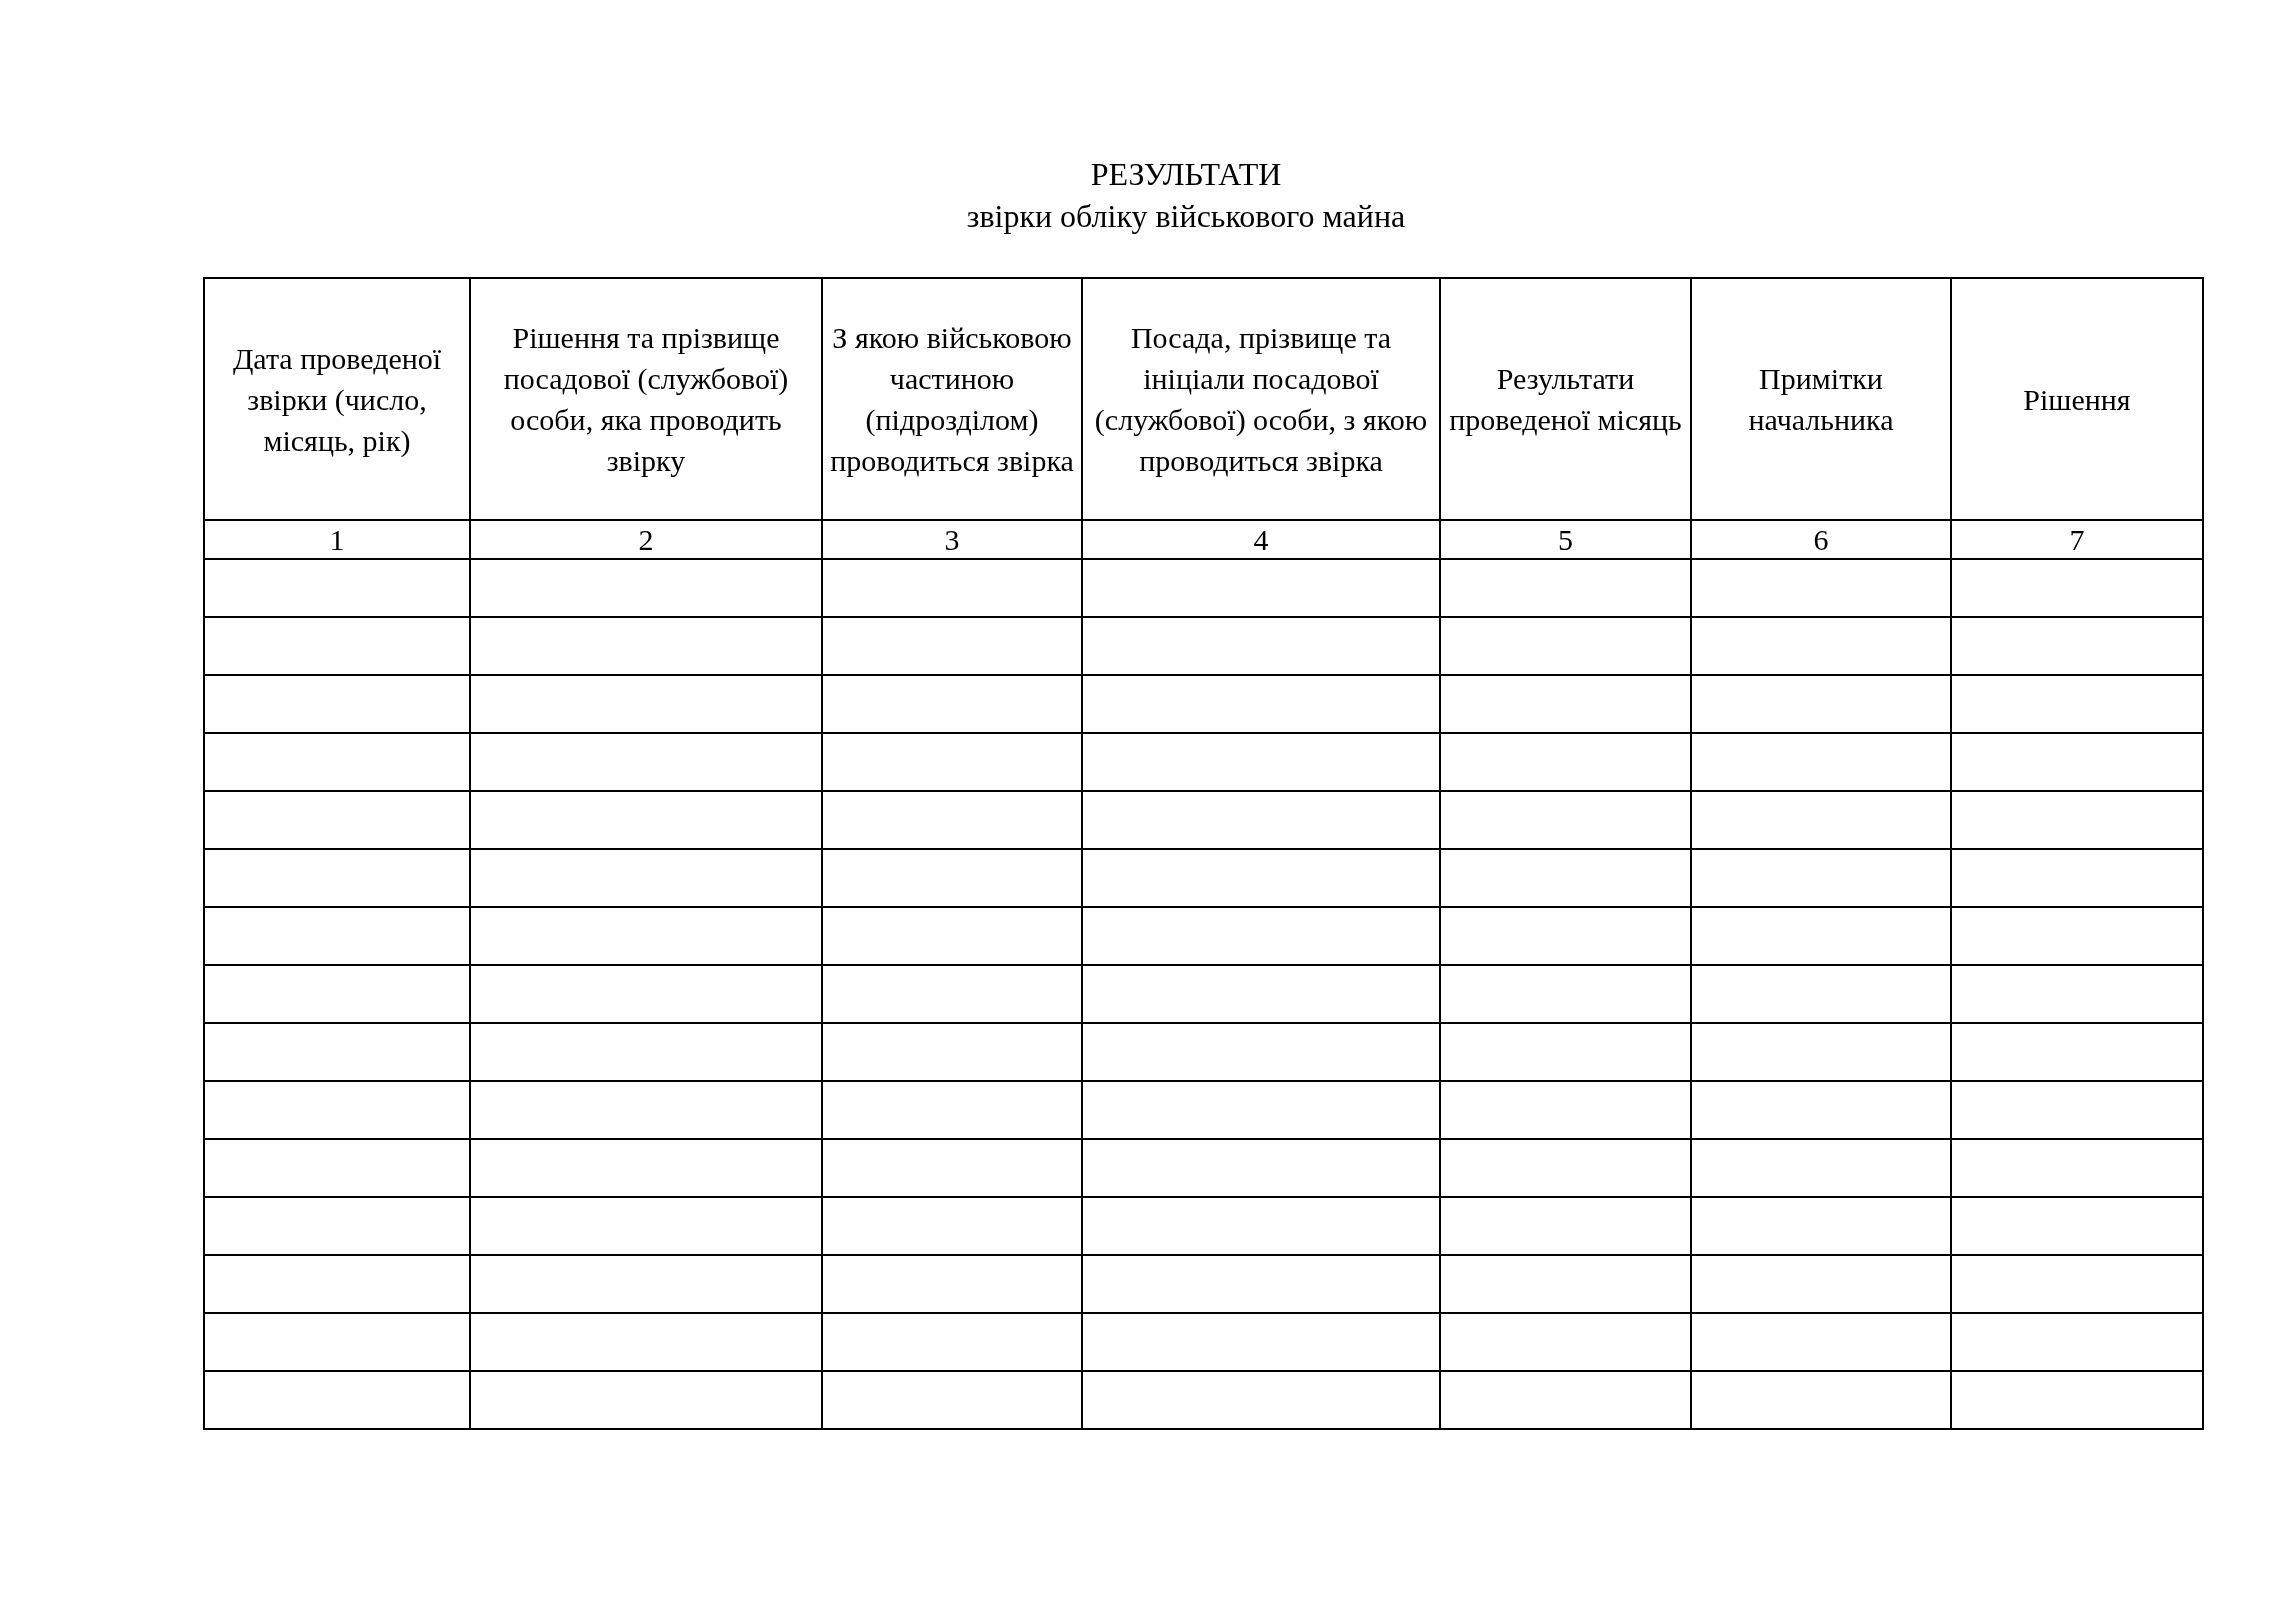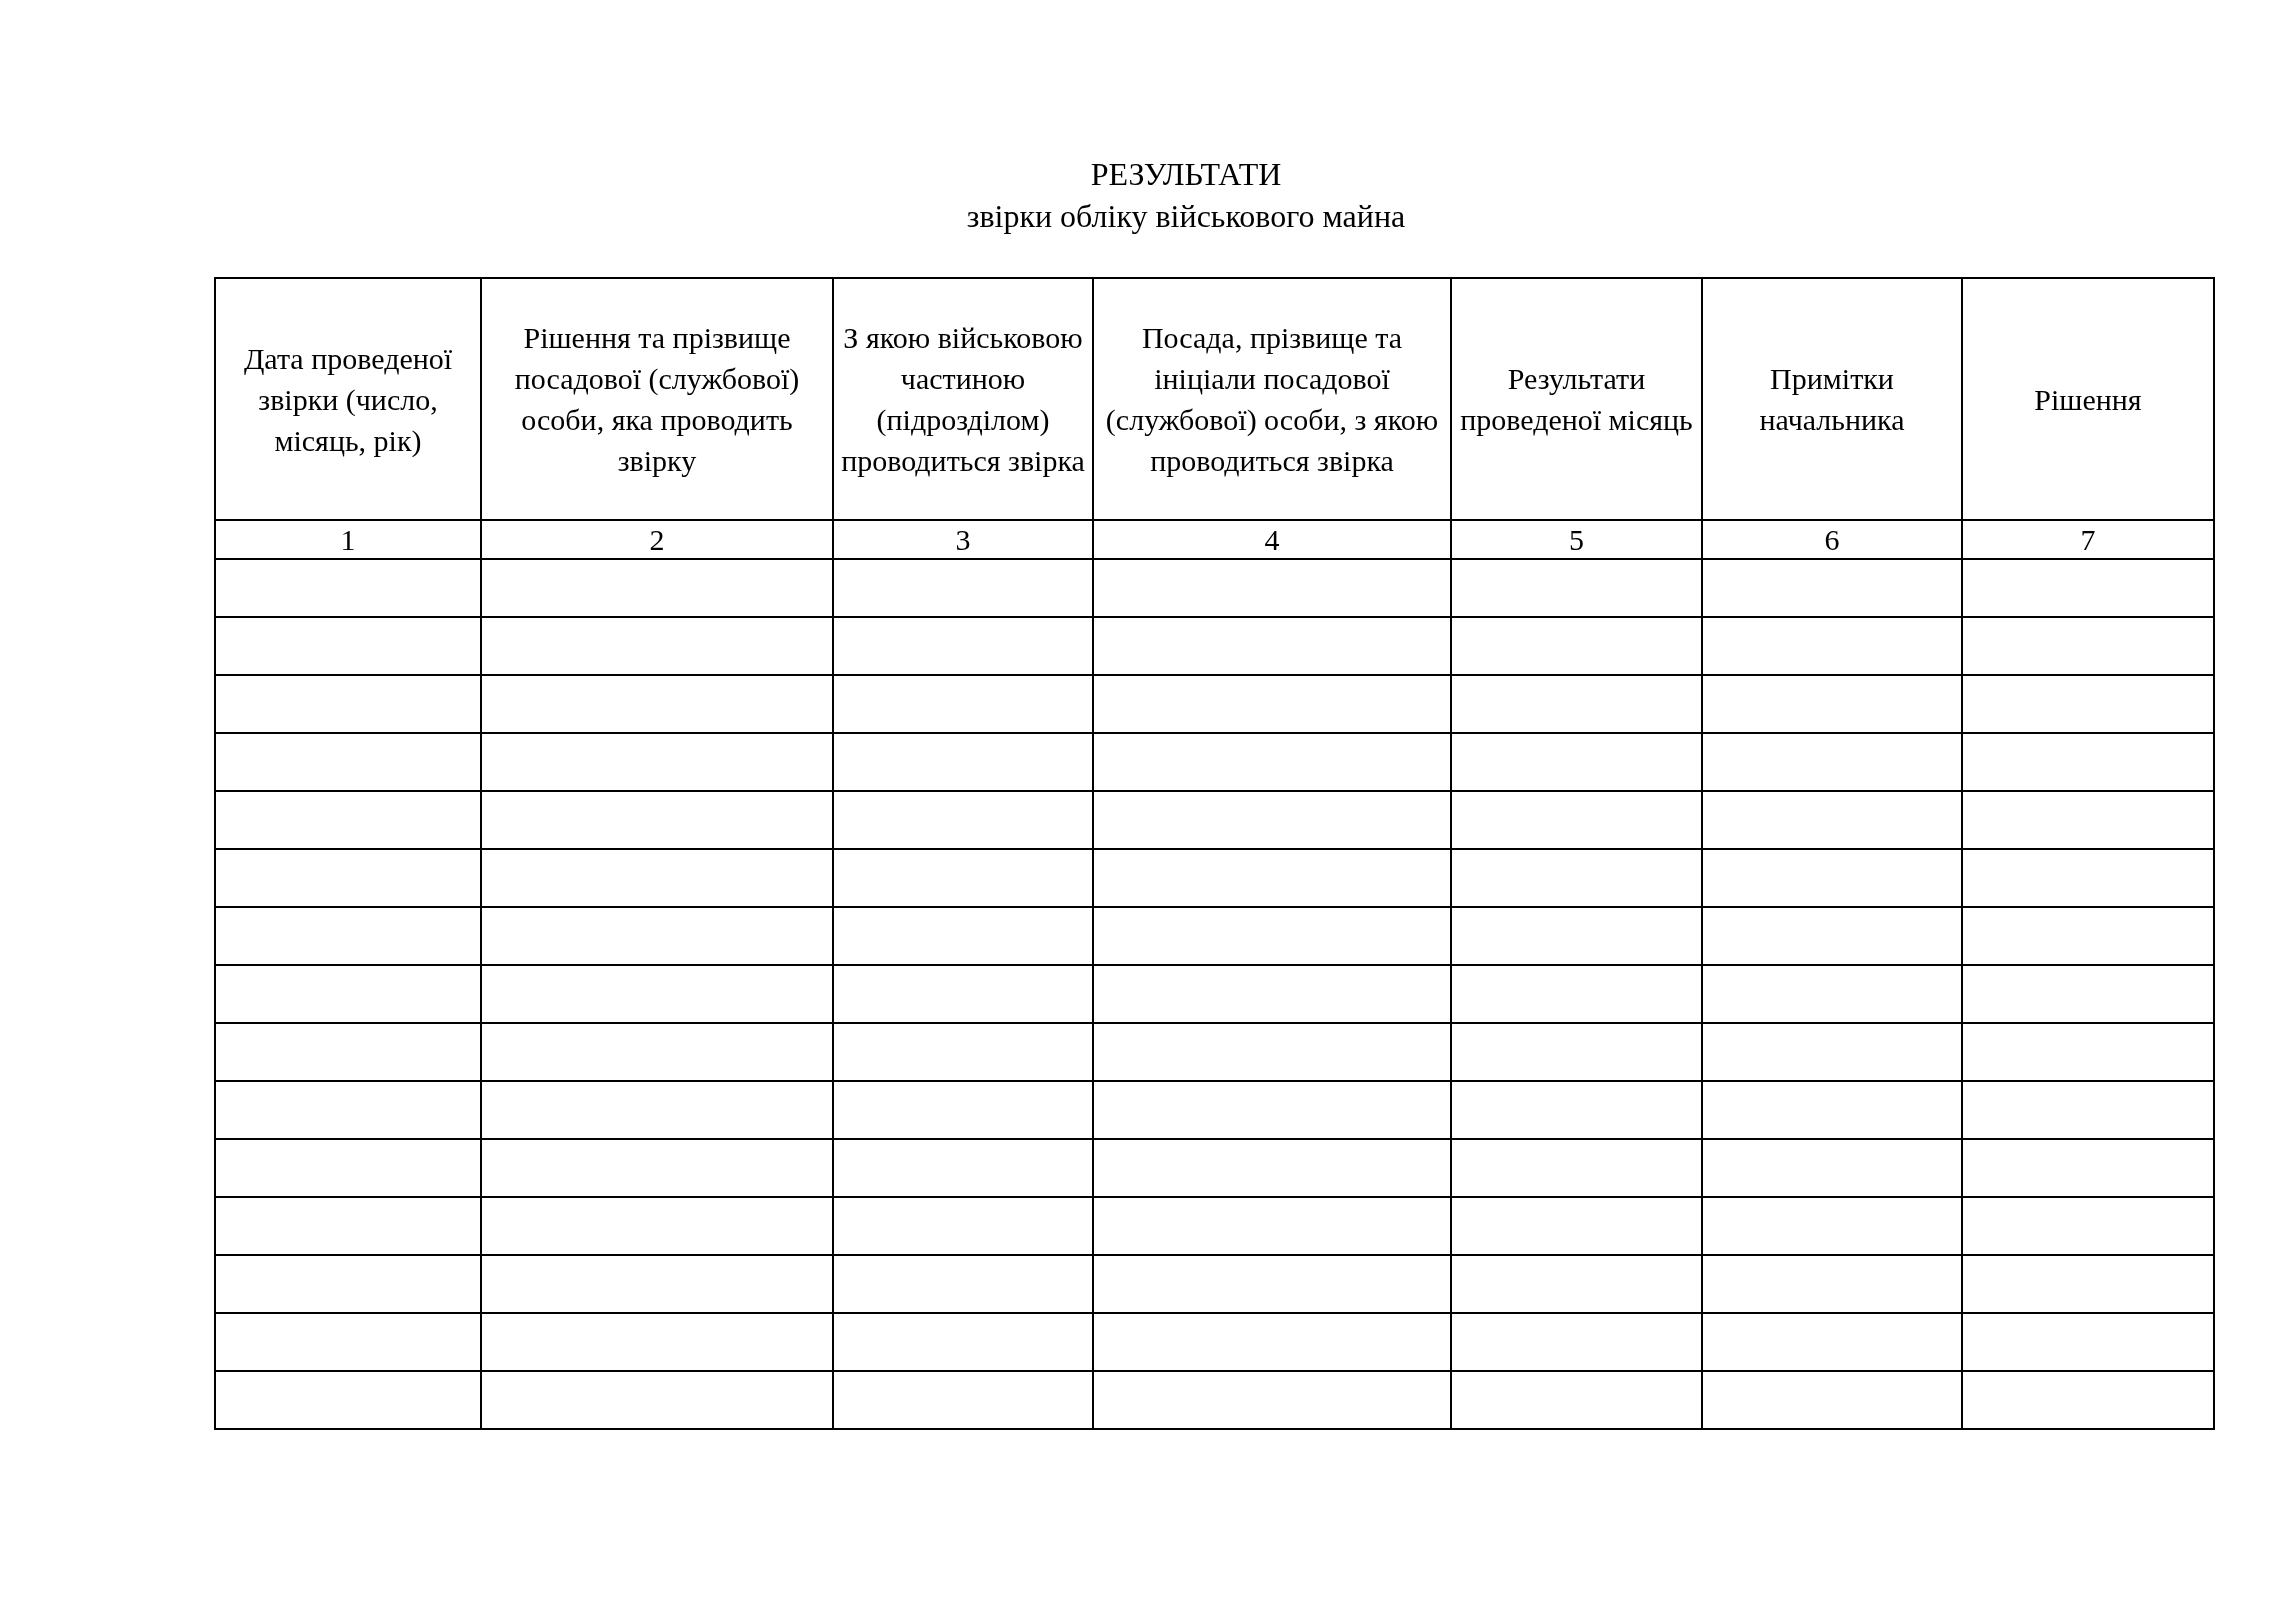--- a/index.html
+++ b/index.html
@@ -27,7 +27,7 @@
     .title-block div { white-space: nowrap; }
     table.form {
       position: absolute;
-      left: 214px;
+      left: 203px;
       top: 277px;
       border-collapse: collapse;
       table-layout: fixed;

